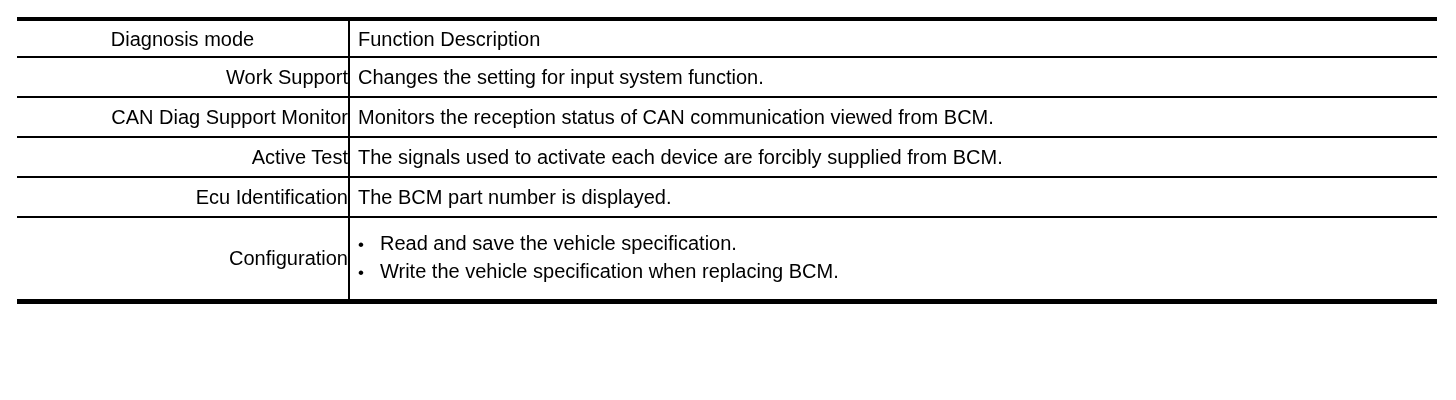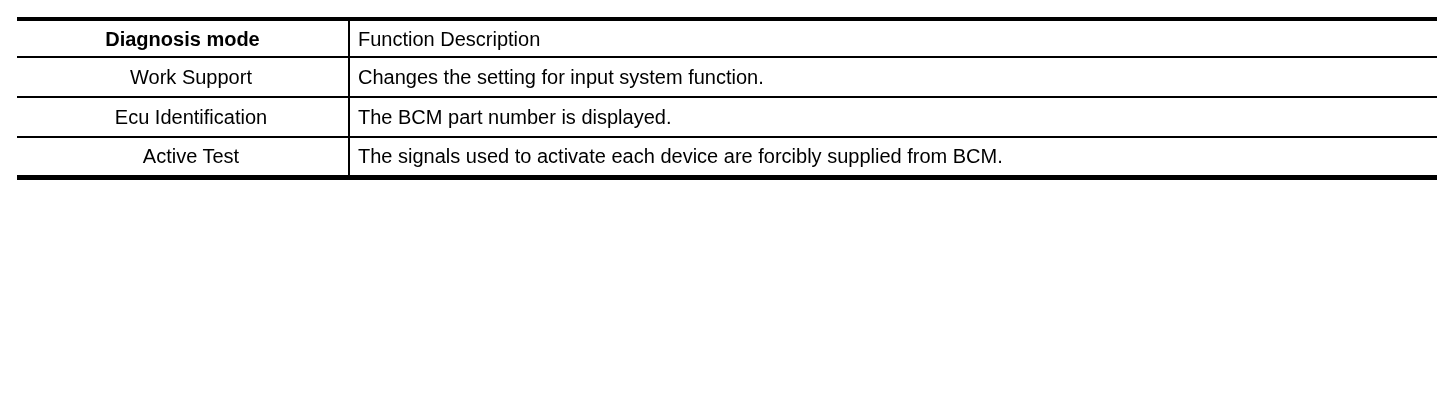--- a/index.html
+++ b/index.html
@@ -48,7 +48,7 @@
     padding-left: 17px;
     text-align: center;
   }
-  .doc-table th.cell-mode { padding-left: 0; text-align: center; font-weight: bold; }
+  .doc-table th.cell-mode { padding-left: 0; text-align: center; }
   .doc-table .cell-desc {
     padding-left: 8px;
     text-align: left;

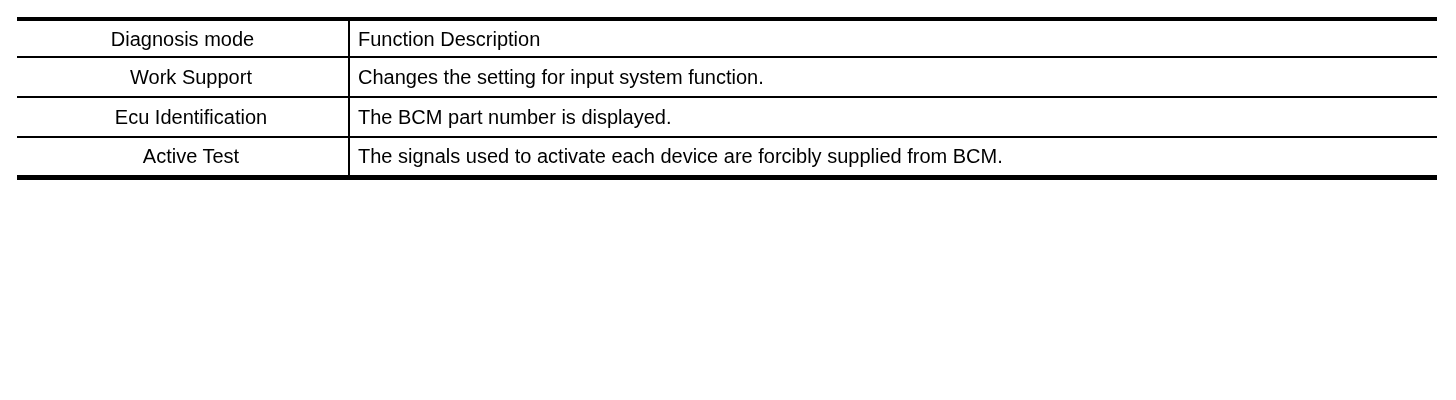--- a/index.html
+++ b/index.html
@@ -46,7 +46,7 @@
   .doc-table .cell-mode {
     border-right: 2px solid #000;
     padding-left: 17px;
-    text-align: center;
+    text-align: right;
   }
   .doc-table th.cell-mode { padding-left: 0; text-align: center; }
   .doc-table .cell-desc {

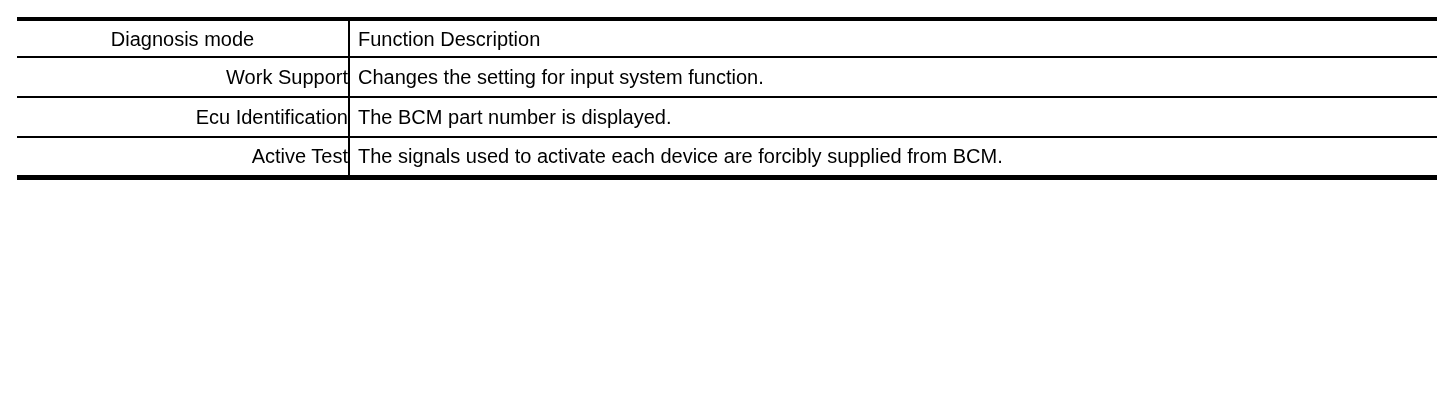--- a/index.html
+++ b/index.html
@@ -88,6 +88,10 @@
         <td class="cell-desc">Changes the setting for input system function.</td>
       </tr>
       <tr>
+        <td class="cell-mode">CAN Diag Support Monitor</td>
+        <td class="cell-desc">Monitors the reception status of CAN communication viewed from BCM.</td>
+      </tr>
+      <tr>
         <td class="cell-mode">Ecu Identification</td>
         <td class="cell-desc">The BCM part number is displayed.</td>
       </tr>

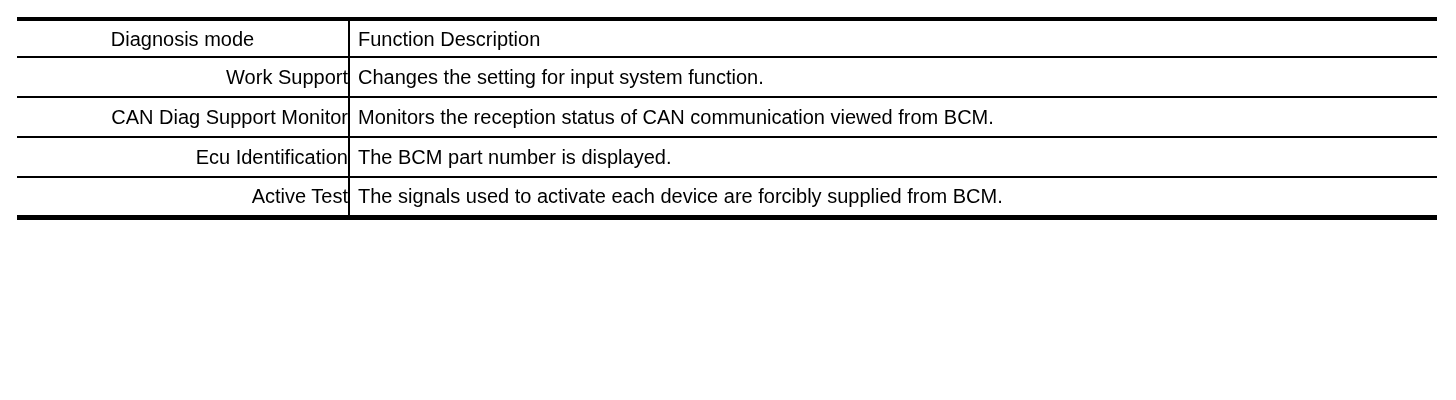--- a/index.html
+++ b/index.html
@@ -92,12 +92,12 @@
         <td class="cell-desc">Monitors the reception status of CAN communication viewed from BCM.</td>
       </tr>
       <tr>
+        <td class="cell-mode">Active Test</td>
+        <td class="cell-desc">The signals used to activate each device are forcibly supplied from BCM.</td>
+      </tr>
+      <tr>
         <td class="cell-mode">Ecu Identification</td>
         <td class="cell-desc">The BCM part number is displayed.</td>
-      </tr>
-      <tr>
-        <td class="cell-mode">Active Test</td>
-        <td class="cell-desc">The signals used to activate each device are forcibly supplied from BCM.</td>
       </tr>
     </tbody>
   </table>

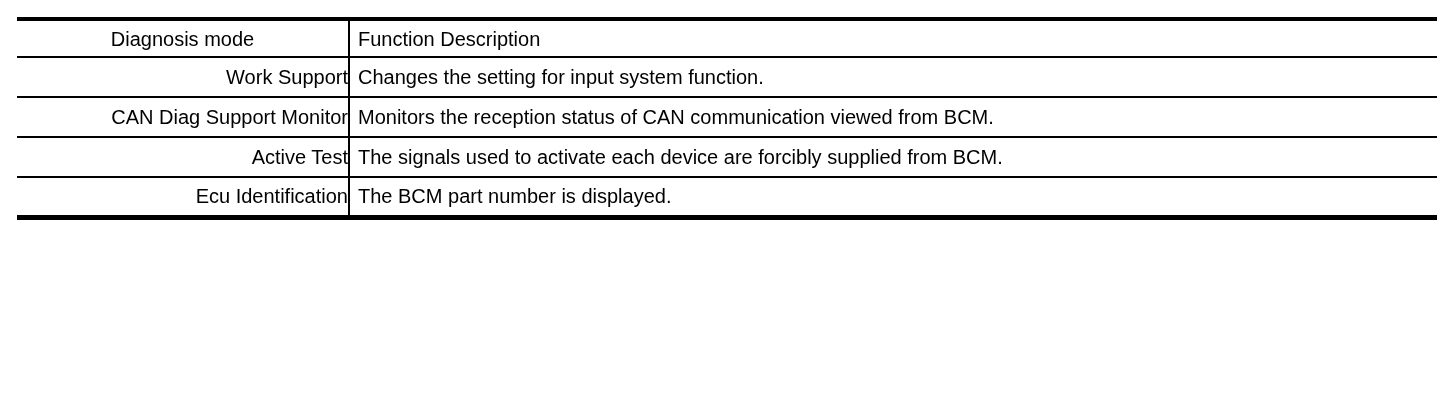--- a/index.html
+++ b/index.html
@@ -99,6 +99,21 @@
         <td class="cell-mode">Ecu Identification</td>
         <td class="cell-desc">The BCM part number is displayed.</td>
       </tr>
+      <tr class="row-tall">
+        <td class="cell-mode">Configuration</td>
+        <td class="cell-desc">
+          <div class="bullet-list">
+            <div class="bullet-line">
+              <span class="bullet-glyph">•</span>
+              <span>Read and save the vehicle specification.</span>
+            </div>
+            <div class="bullet-line">
+              <span class="bullet-glyph">•</span>
+              <span>Write the vehicle specification when replacing BCM.</span>
+            </div>
+          </div>
+        </td>
+      </tr>
     </tbody>
   </table>
 </div>

